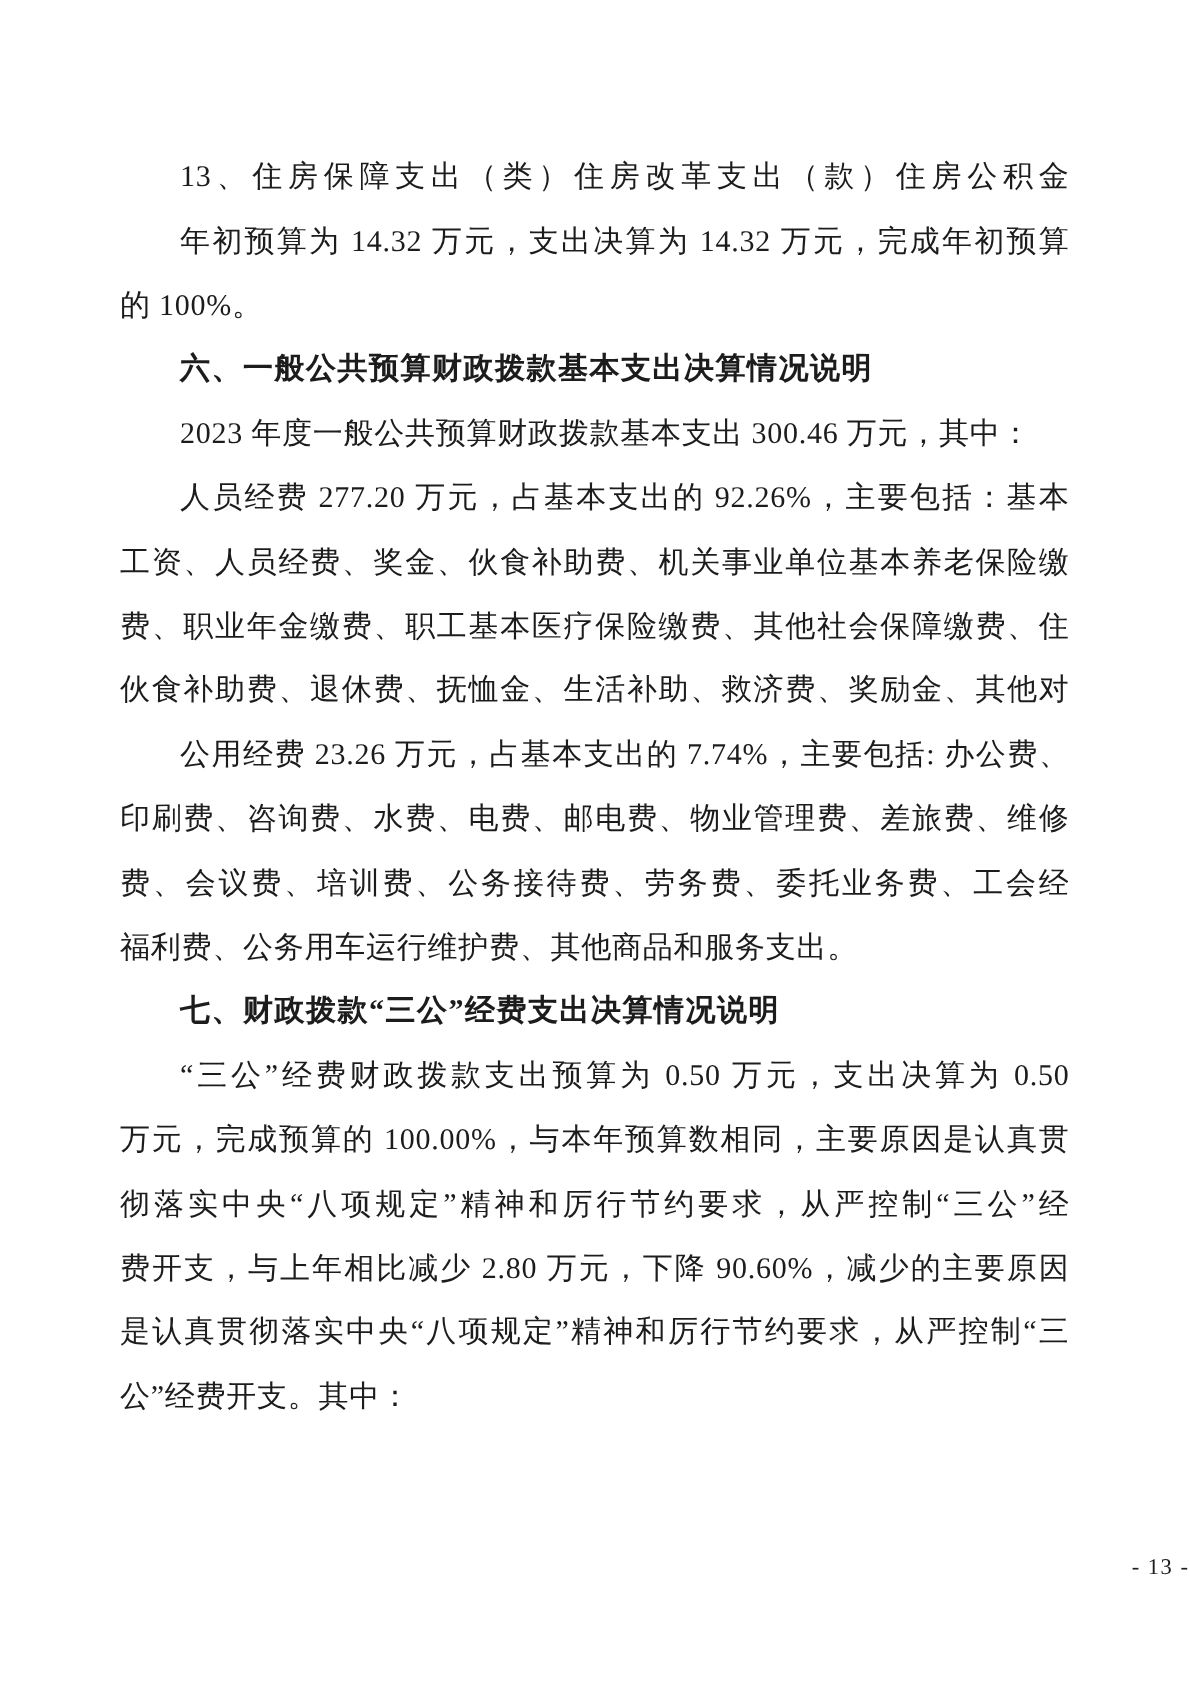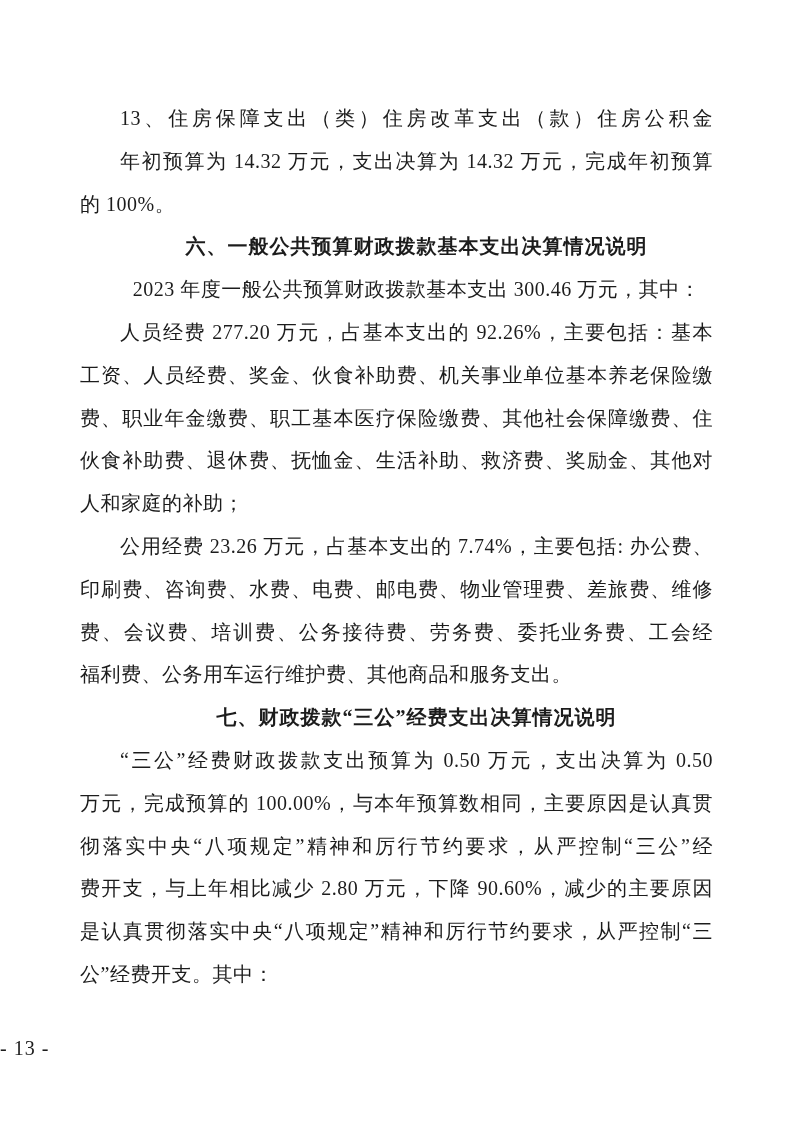--- a/index.html
+++ b/index.html
@@ -32,7 +32,7 @@
     letter-spacing: 0.5px;
   }
   
-  .ind { text-indent: 2em; text-align: center; }
+  .ind { text-indent: 2em; }
   
   .jl {
     text-align: justify;

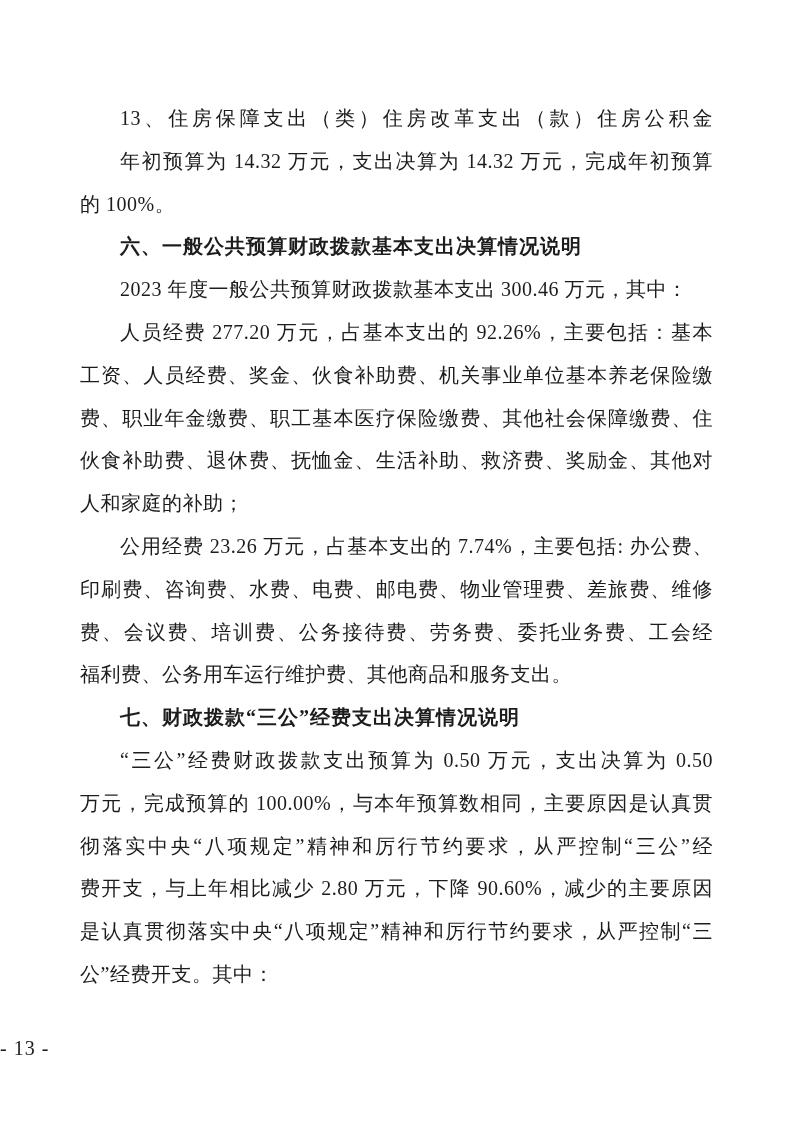--- a/index.html
+++ b/index.html
@@ -64,7 +64,6 @@
     <div class="line jl">工资、人员经费、奖金、伙食补助费、机关事业单位基本养老保险缴</div>
     <div class="line jl">费、职业年金缴费、职工基本医疗保险缴费、其他社会保障缴费、住</div>
     <div class="line jl">伙食补助费、退休费、抚恤金、生活补助、救济费、奖励金、其他对个</div>
-    <div class="line">人和家庭的补助；</div>
     <div class="line ind jl">公用经费 23.26 万元，占基本支出的 7.74%，主要包括: 办公费、</div>
     <div class="line jl">印刷费、咨询费、水费、电费、邮电费、物业管理费、差旅费、维修（护）</div>
     <div class="line jl">费、会议费、培训费、公务接待费、劳务费、委托业务费、工会经费、</div>

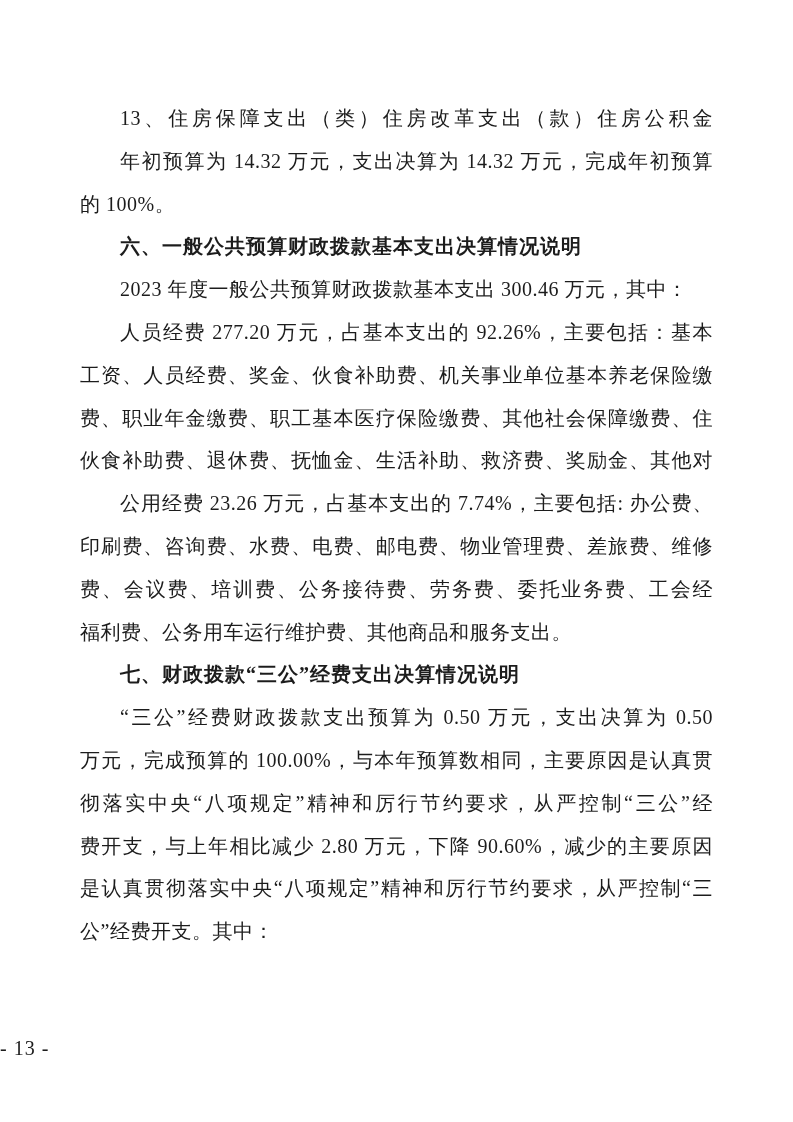--- a/index.html
+++ b/index.html
@@ -44,8 +44,8 @@
     left: 0;
     right: 0;
     top: 1037px;
-    text-align: left;
-    font-size: 20px;
+    text-align: right;
+    font-size: 15px;
     color: #1c1c1c;
     letter-spacing: 1px;
   }

